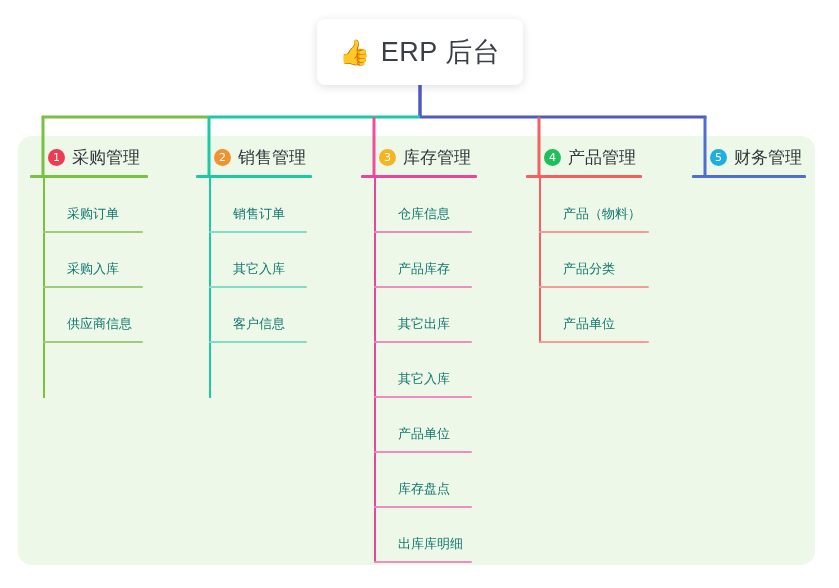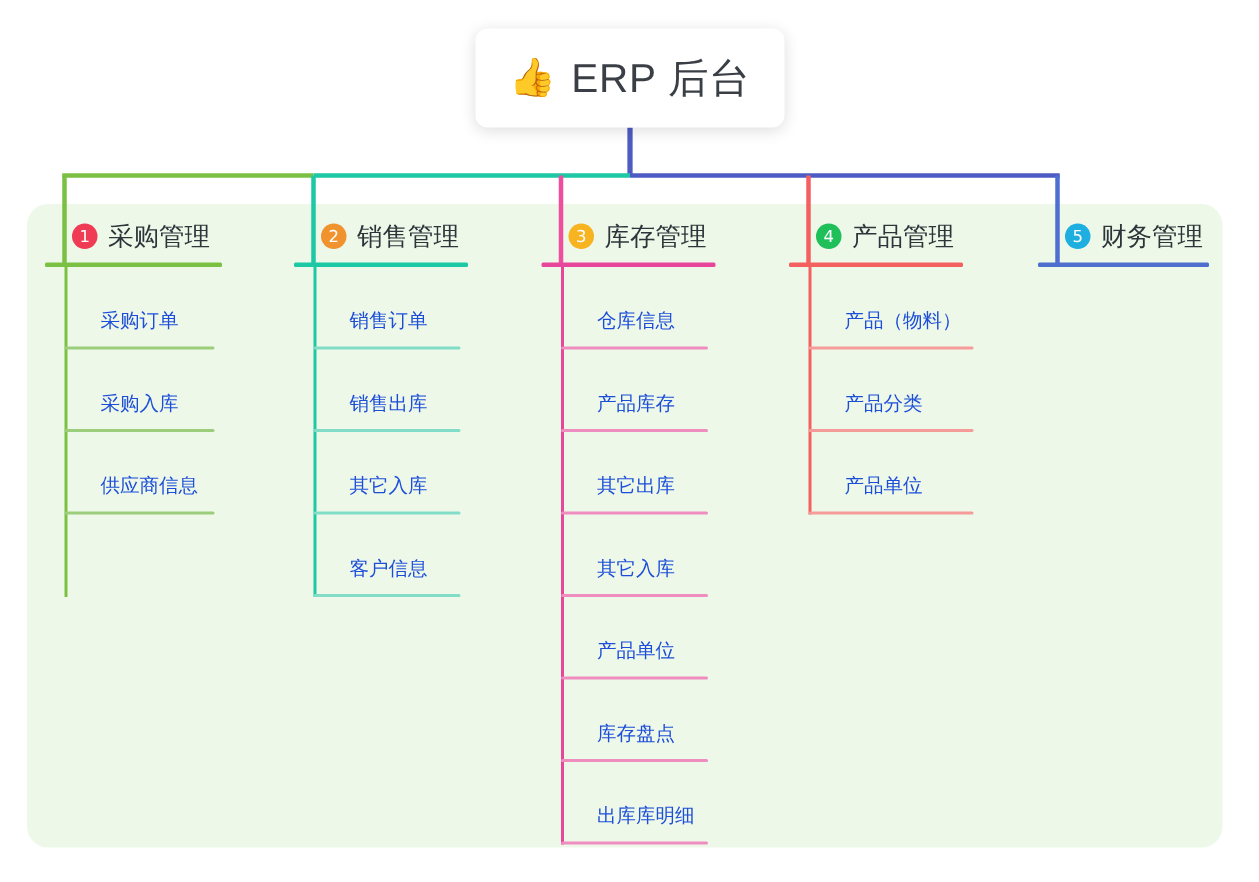--- a/index.html
+++ b/index.html
@@ -130,7 +130,7 @@
     left: 37px;
     bottom: 10px;
     font-size: 13px;
-    color: #1d4ed8;
+    color: #0f766e;
     white-space: nowrap;
   }
   .leaf-rule {

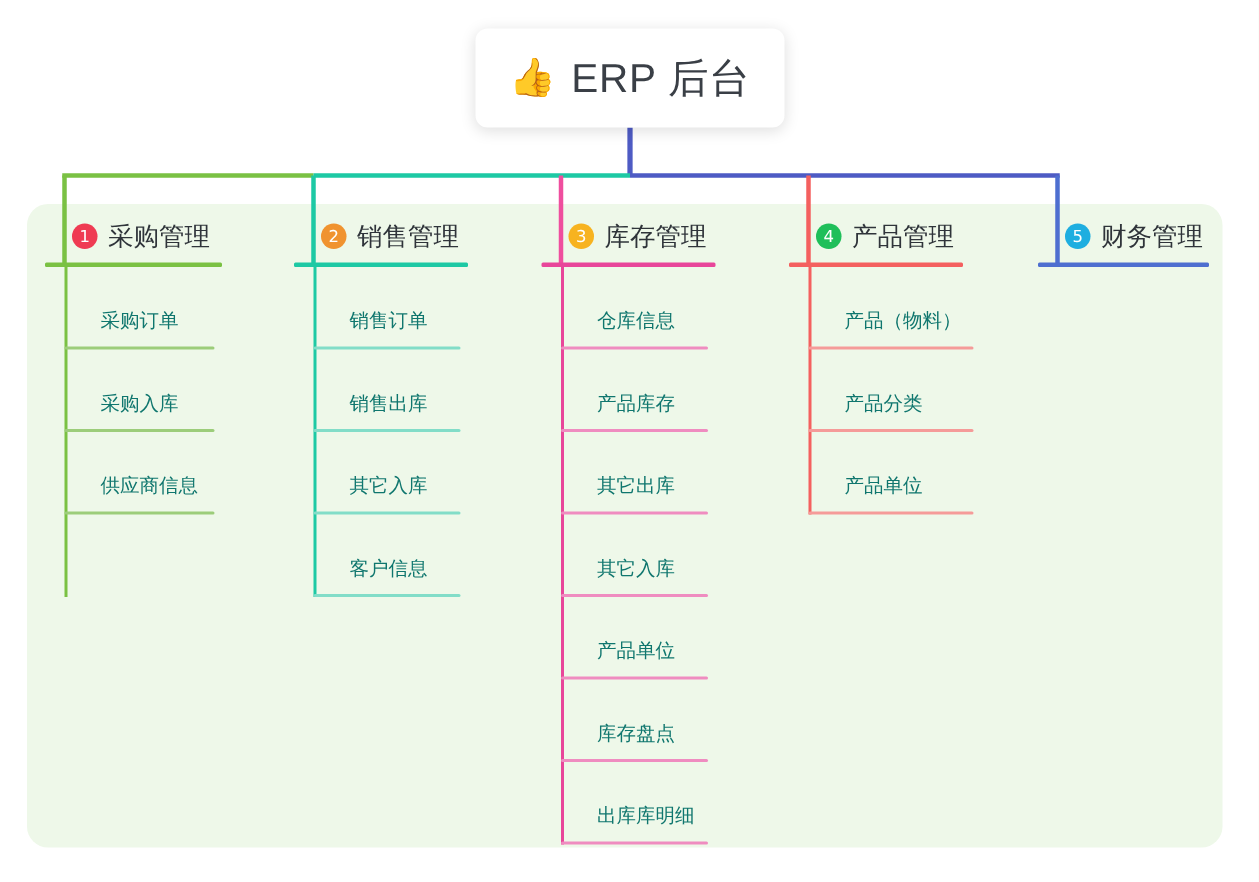--- a/index.html
+++ b/index.html
@@ -201,10 +201,6 @@
             <div class="leaf-rule" style="width: 98px; background: rgb(130, 221, 200);"></div>
           </div>
           <div class="leaf">
-            <span class="leaf-label">销售出库</span>
-            <div class="leaf-rule" style="width: 98px; background: rgb(130, 221, 200);"></div>
-          </div>
-          <div class="leaf">
             <span class="leaf-label">其它入库</span>
             <div class="leaf-rule" style="width: 98px; background: rgb(130, 221, 200);"></div>
           </div>

